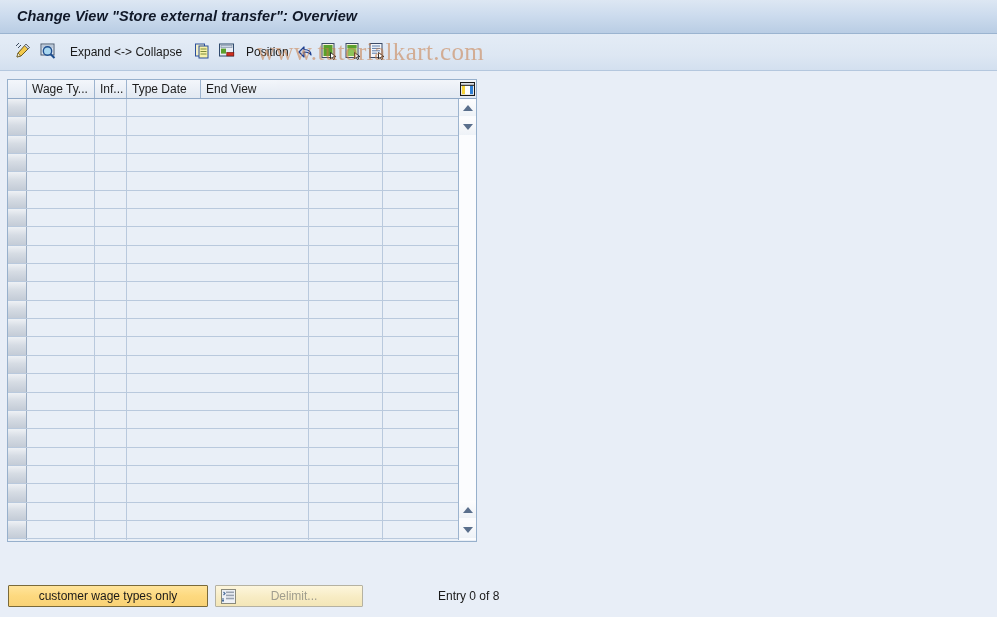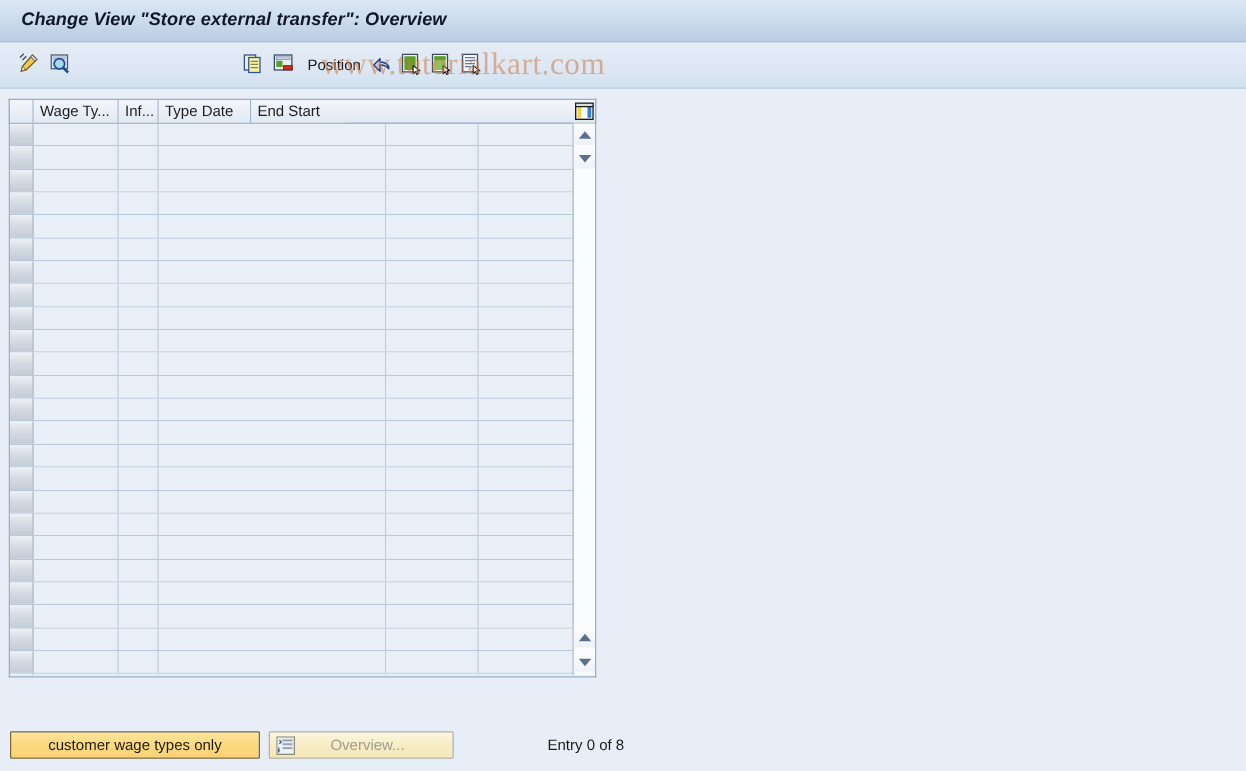--- a/index.html
+++ b/index.html
@@ -278,6 +278,9 @@
     </span>
   </div>
 
+  <div class="tb-item" style="left:66px;">
+    <span class="tb-text">Expand &lt;-&gt; Collapse</span>
+  </div>
 
   <div class="tb-item" style="left:192px;width:24px;">
     <span class="tb-icon">

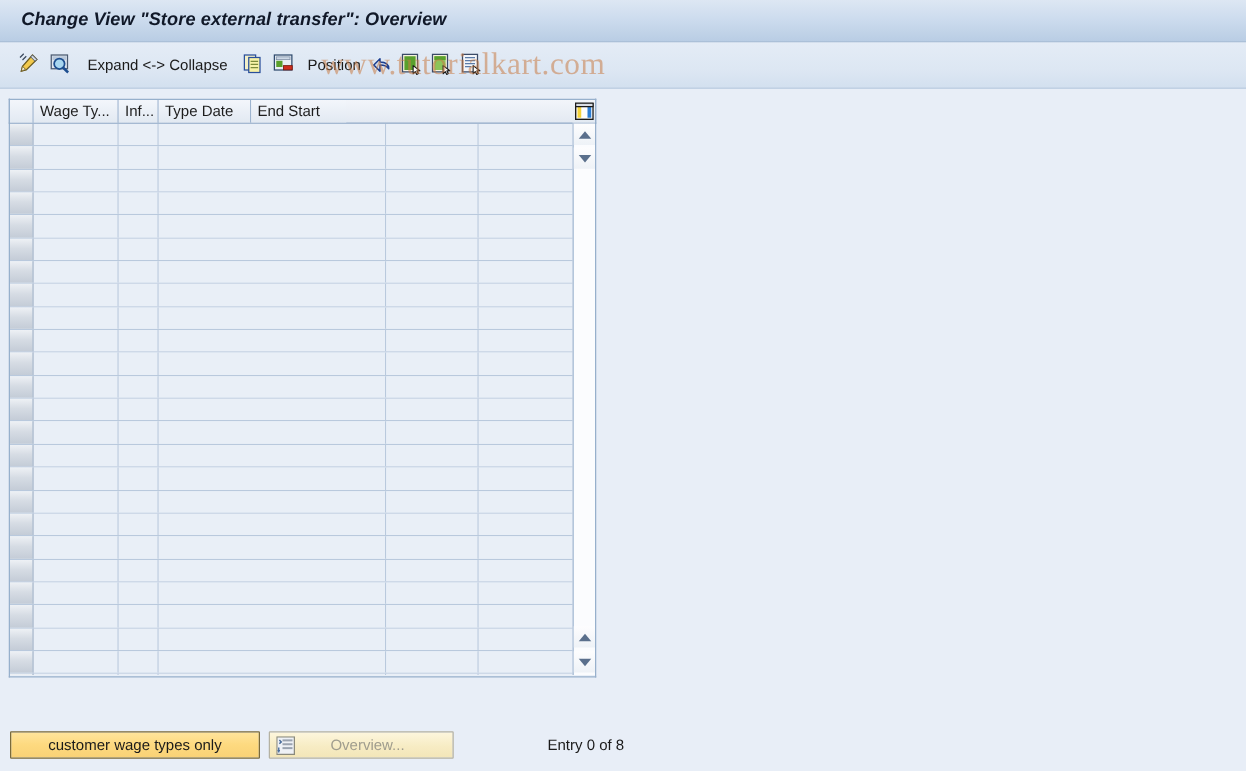--- a/index.html
+++ b/index.html
@@ -361,7 +361,7 @@
   <div class="hcell" style="width:68px;">Wage Ty...</div>
   <div class="hcell" style="width:32px;text-align:center;">Inf...</div>
   <div class="hcell" style="width:74px;">Type Date</div>
-  <div class="hcell" style="width:76px;border-right:none;">End Start</div>
+  <div class="hcell" style="width:76px;border-right:none;">End View</div>
 </div>
 
 <div id="cfg-icon">

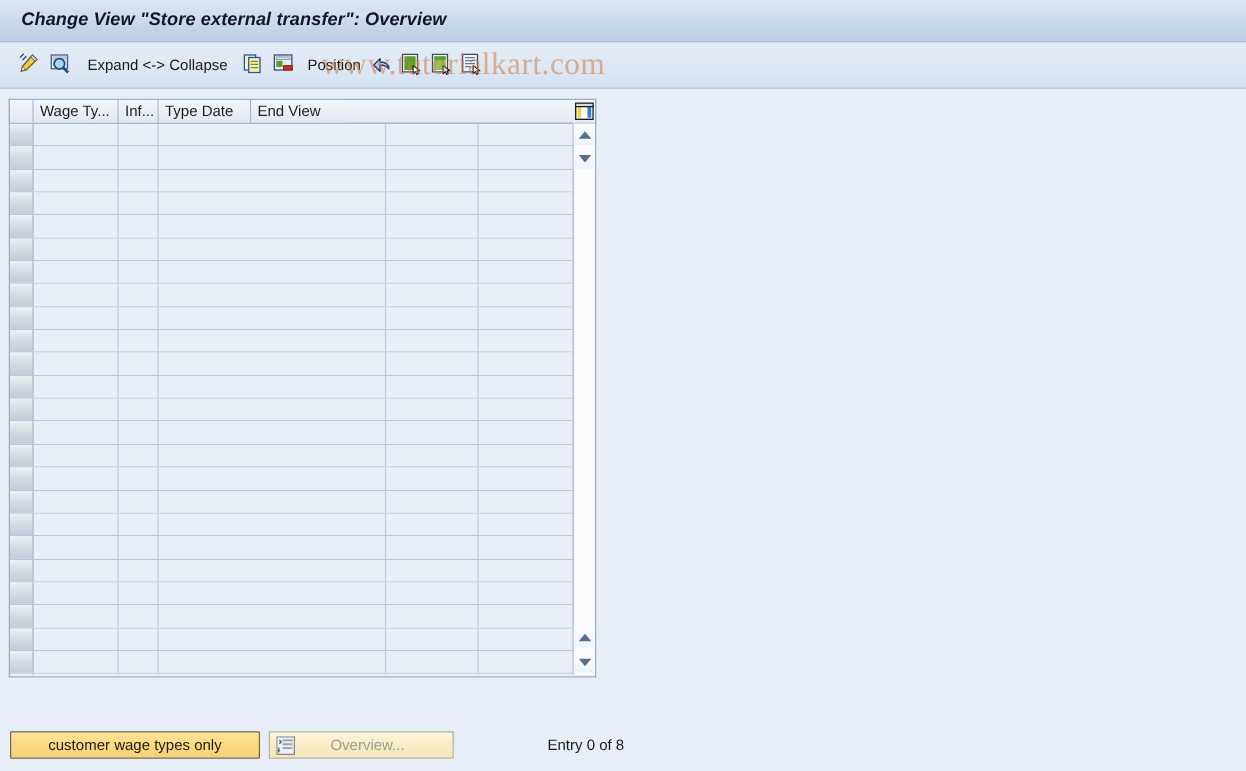--- a/index.html
+++ b/index.html
@@ -607,7 +607,7 @@
       <path d="M2 9 L2 13 M1 11.5 L3 11.5" stroke="#4a6d9b" stroke-width="1.1"></path>
     </svg>
   </span>
-  <span id="pos-label">Overview...</span>
+  <span id="pos-label">Delimit...</span>
 </div>
 
 <div id="entry-count">Entry 0 of 8</div>

